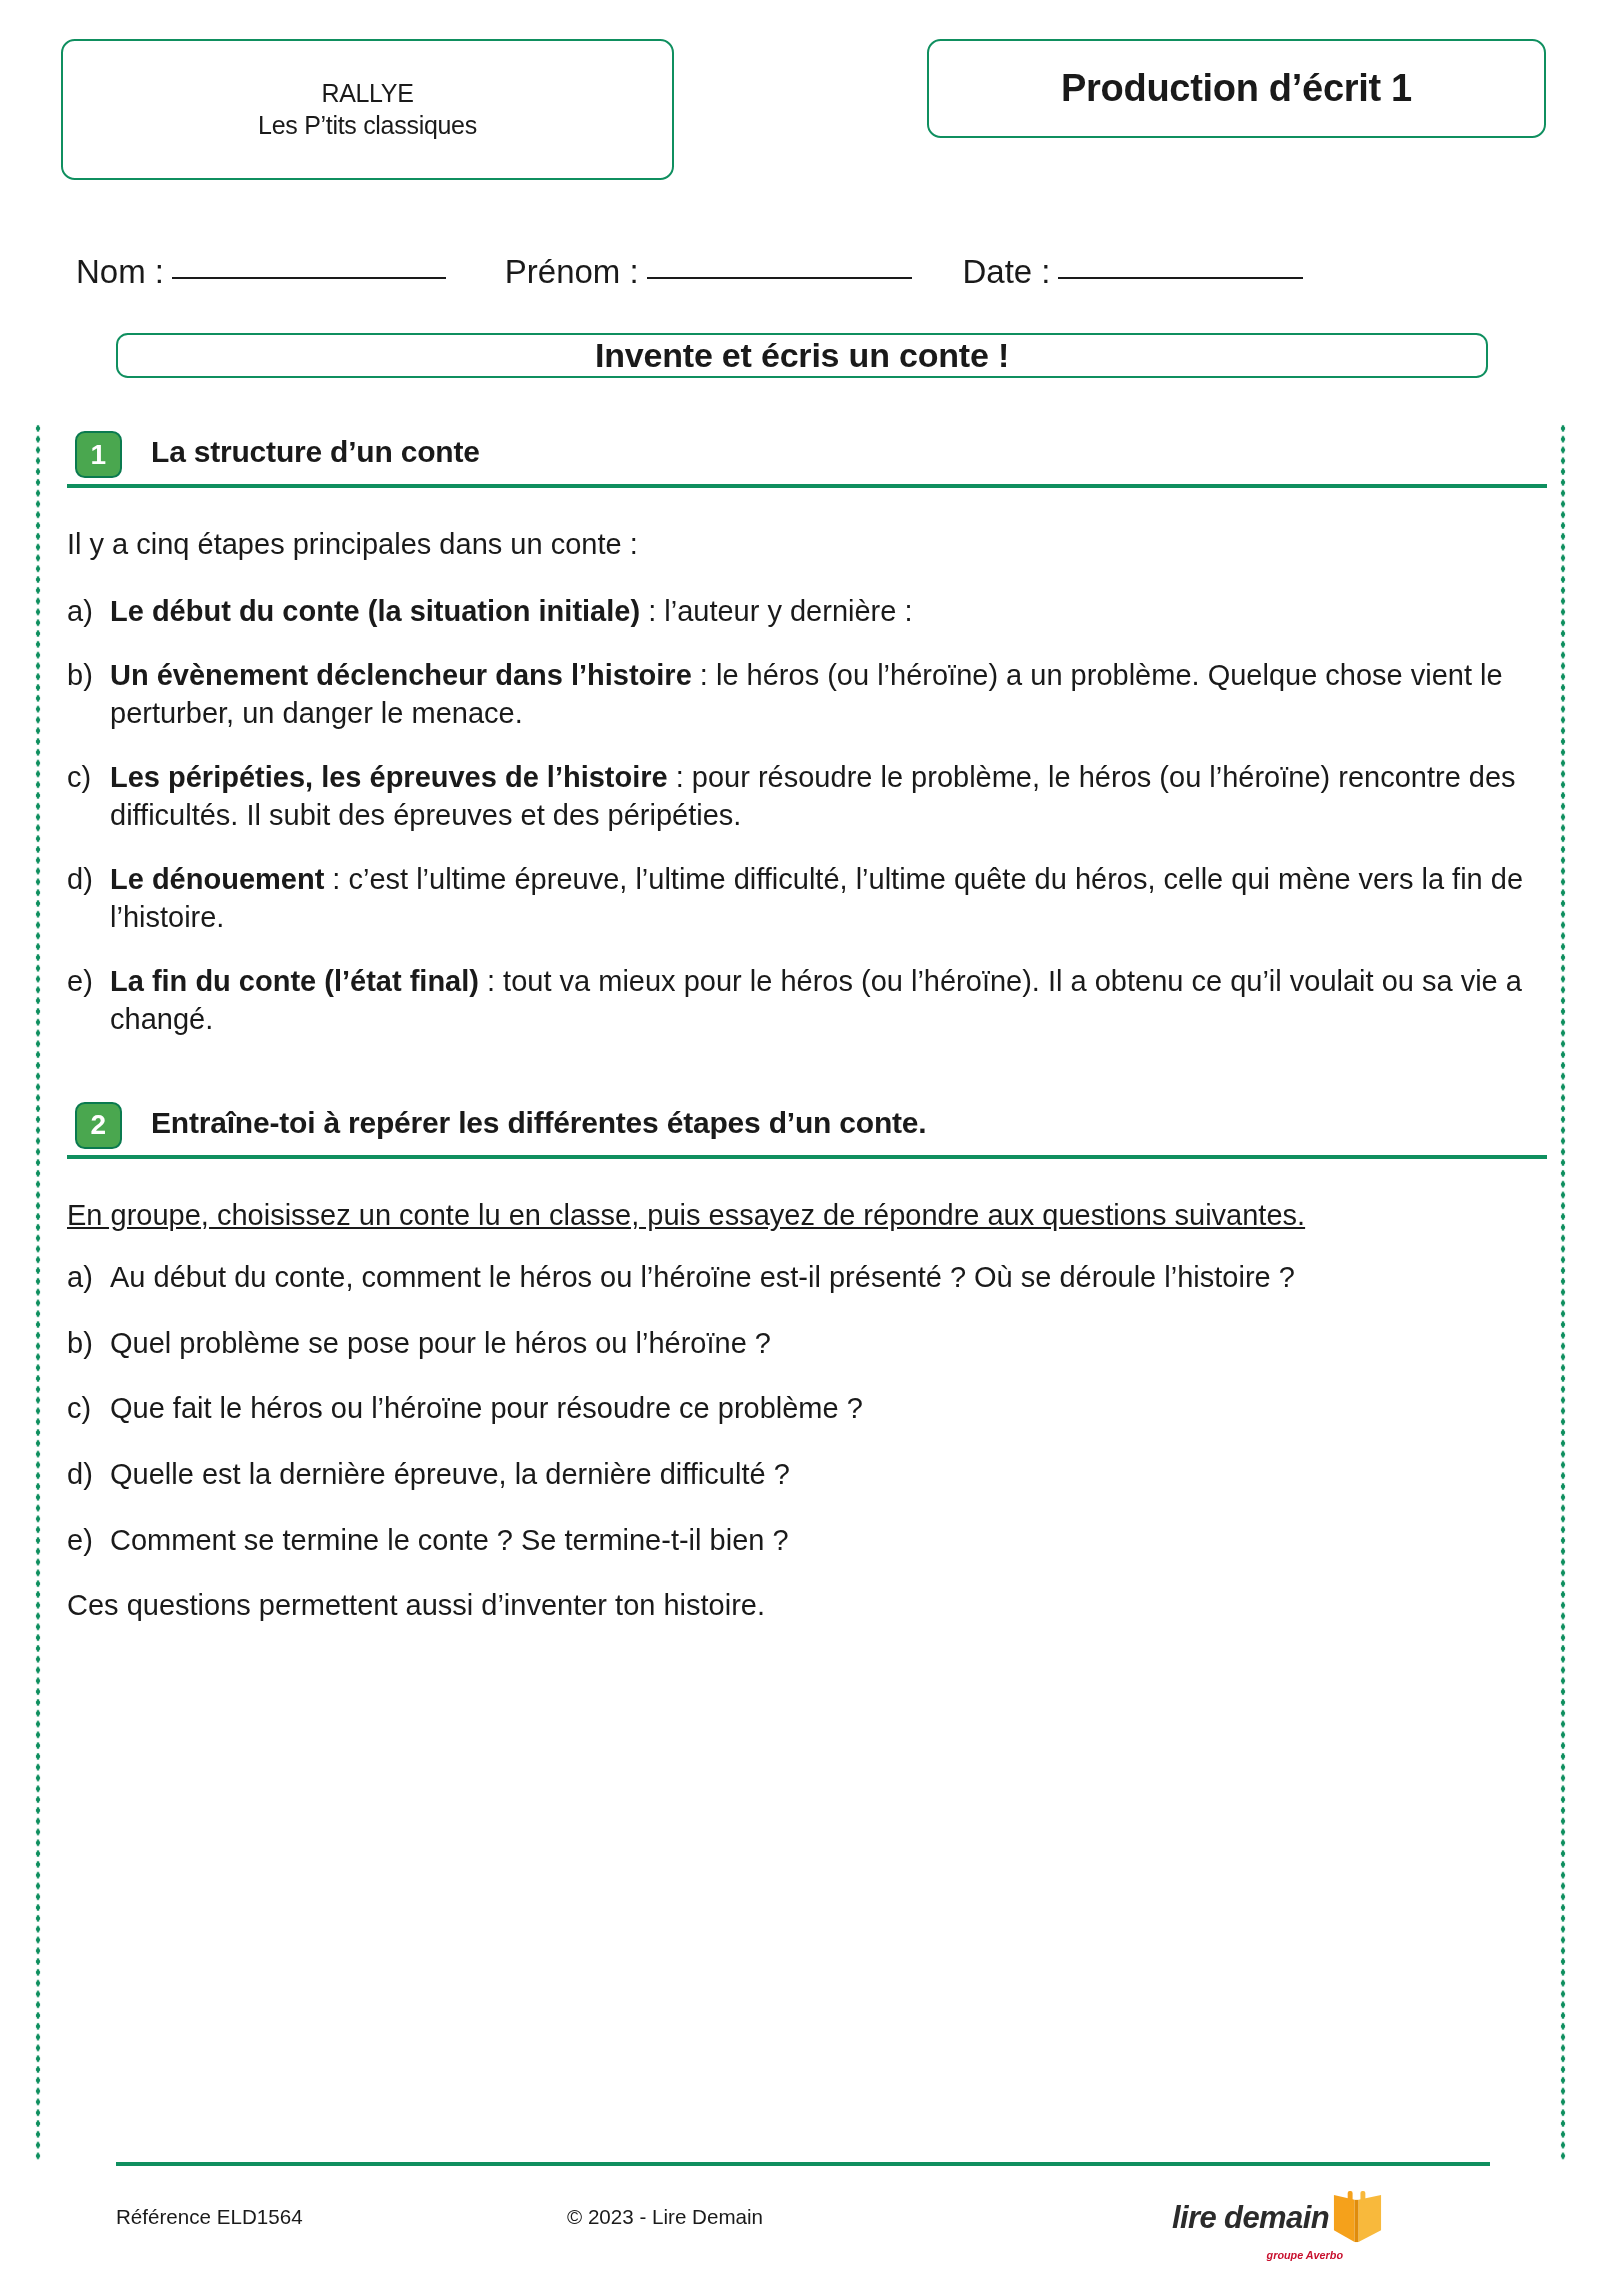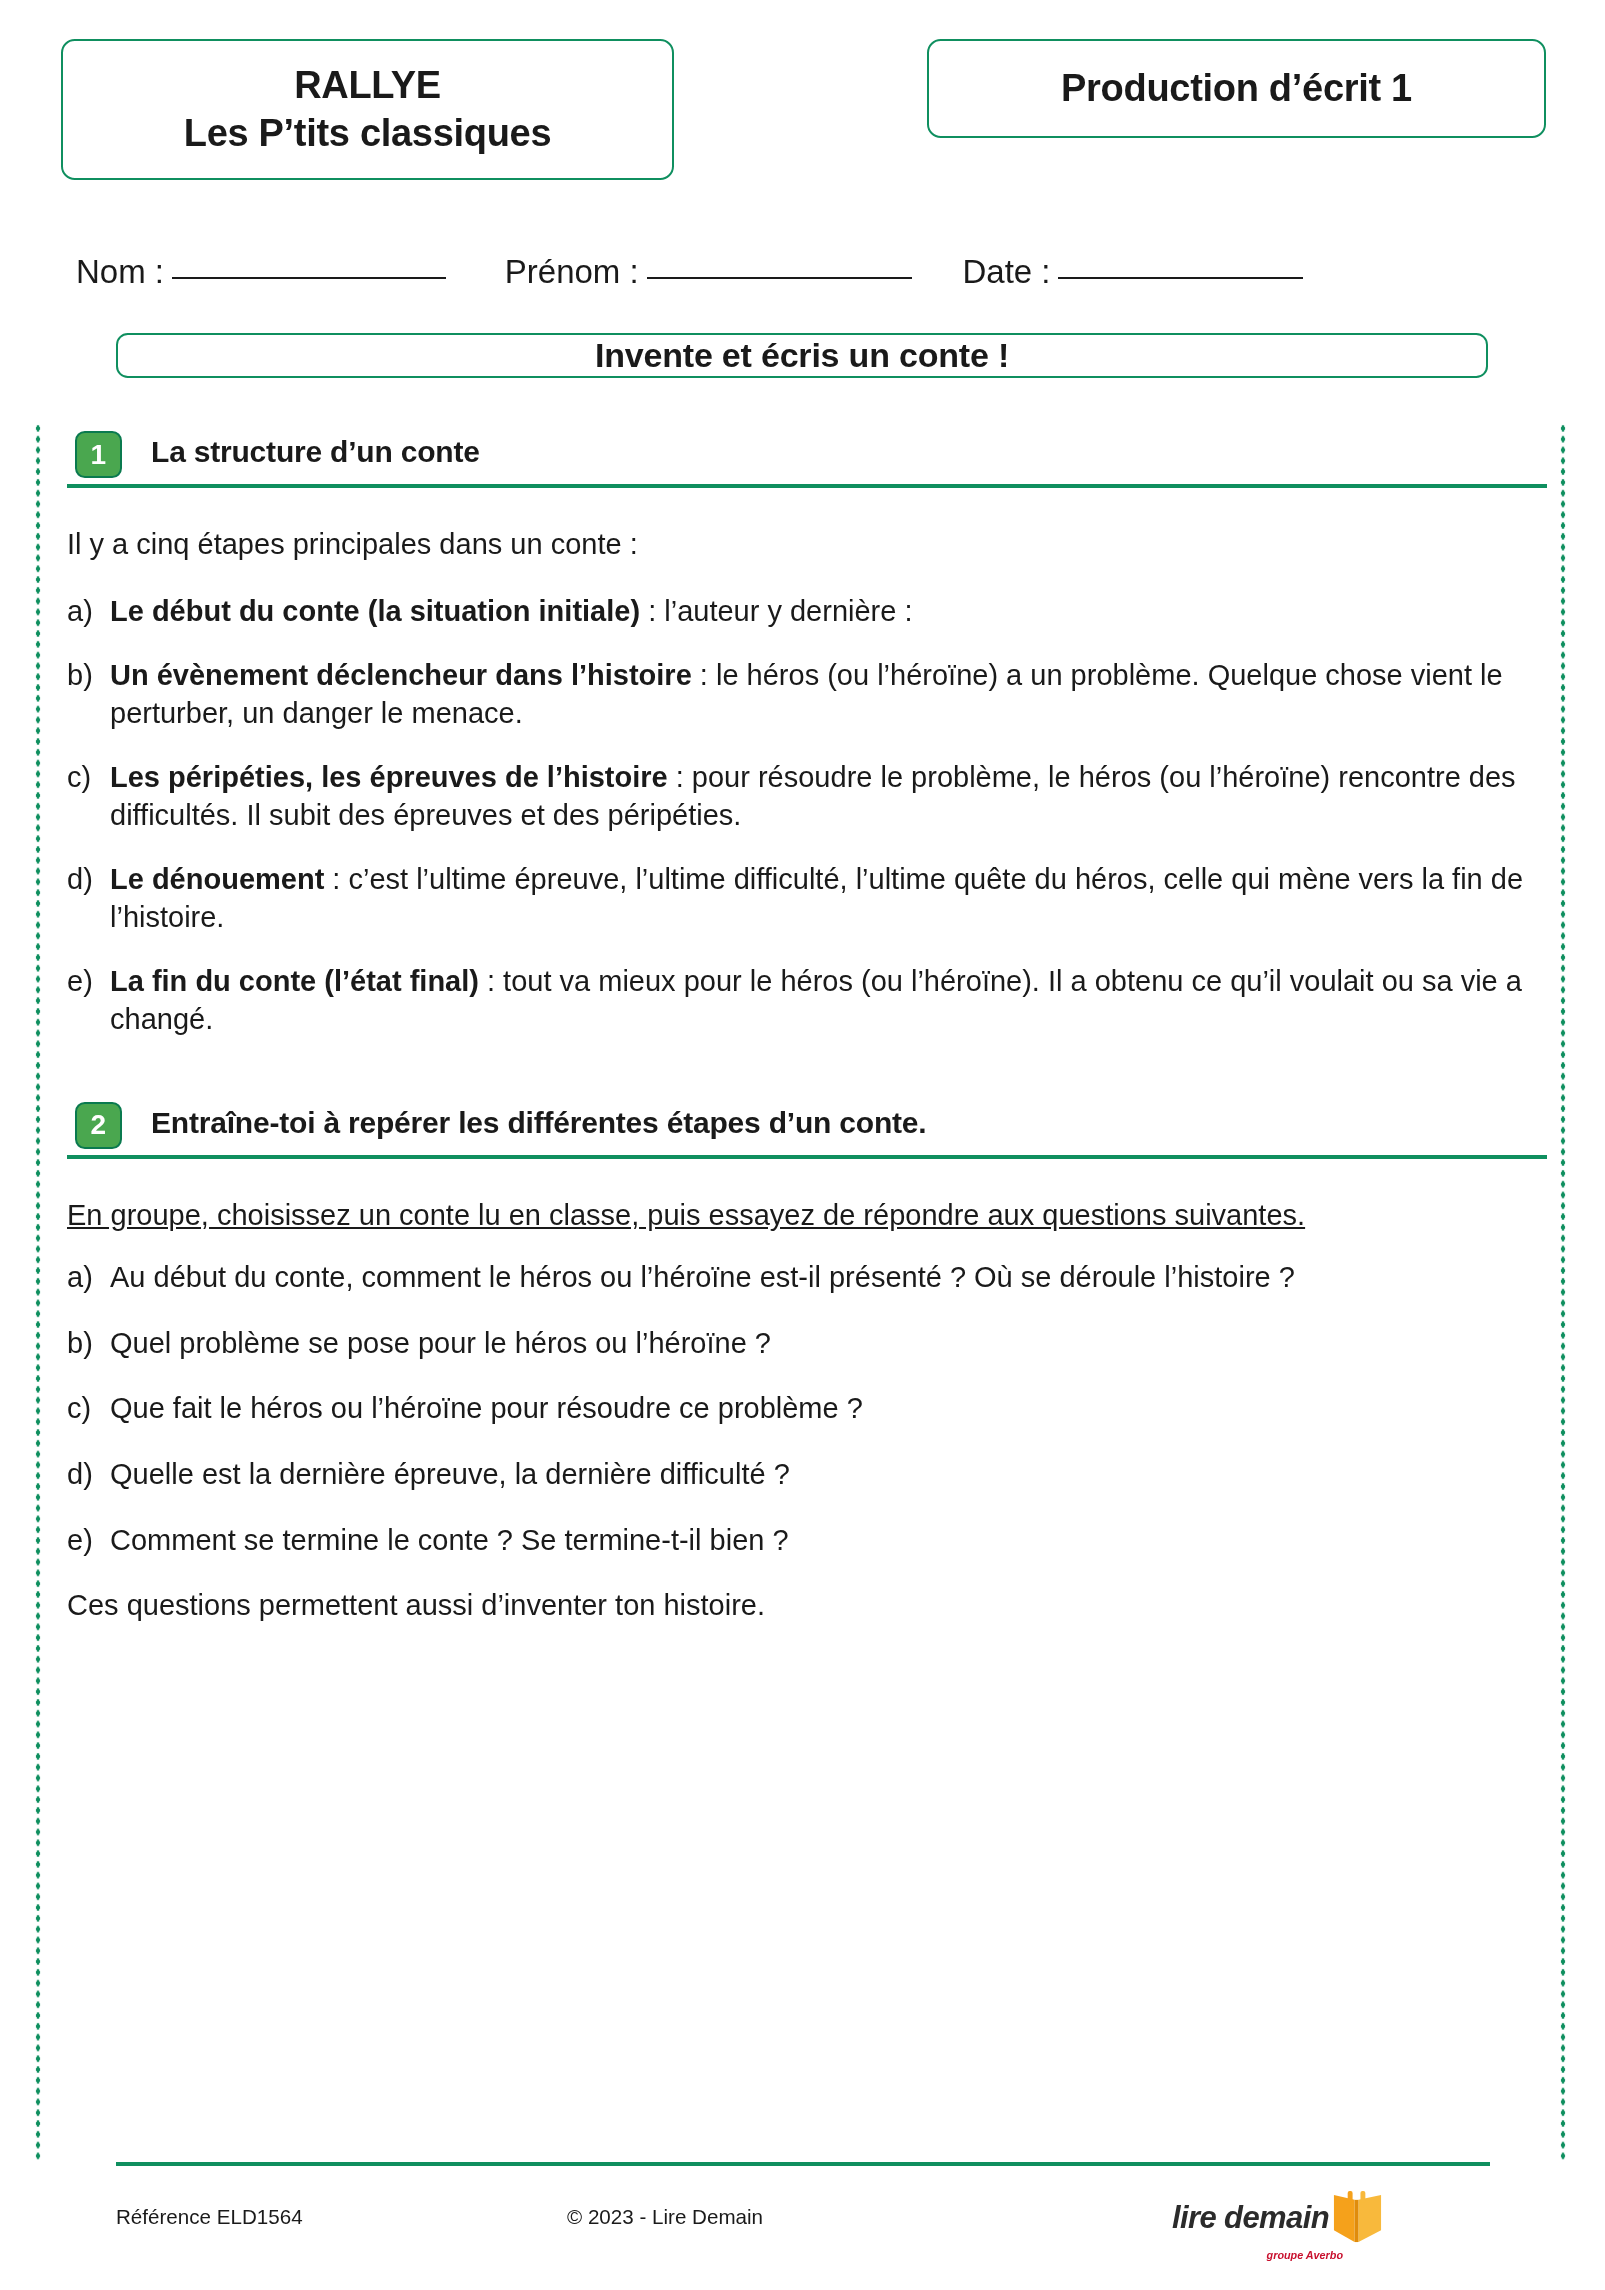--- a/index.html
+++ b/index.html
@@ -50,8 +50,8 @@
     height: 99px;
   }
   .hbox-left .line {
-    font-weight: bold;
-    font-size: 38px;
+    font-weight: normal;
+    font-size: 25px;
     letter-spacing: -0.3px;
     line-height: 1.25;
     color: #1a1a1a;

